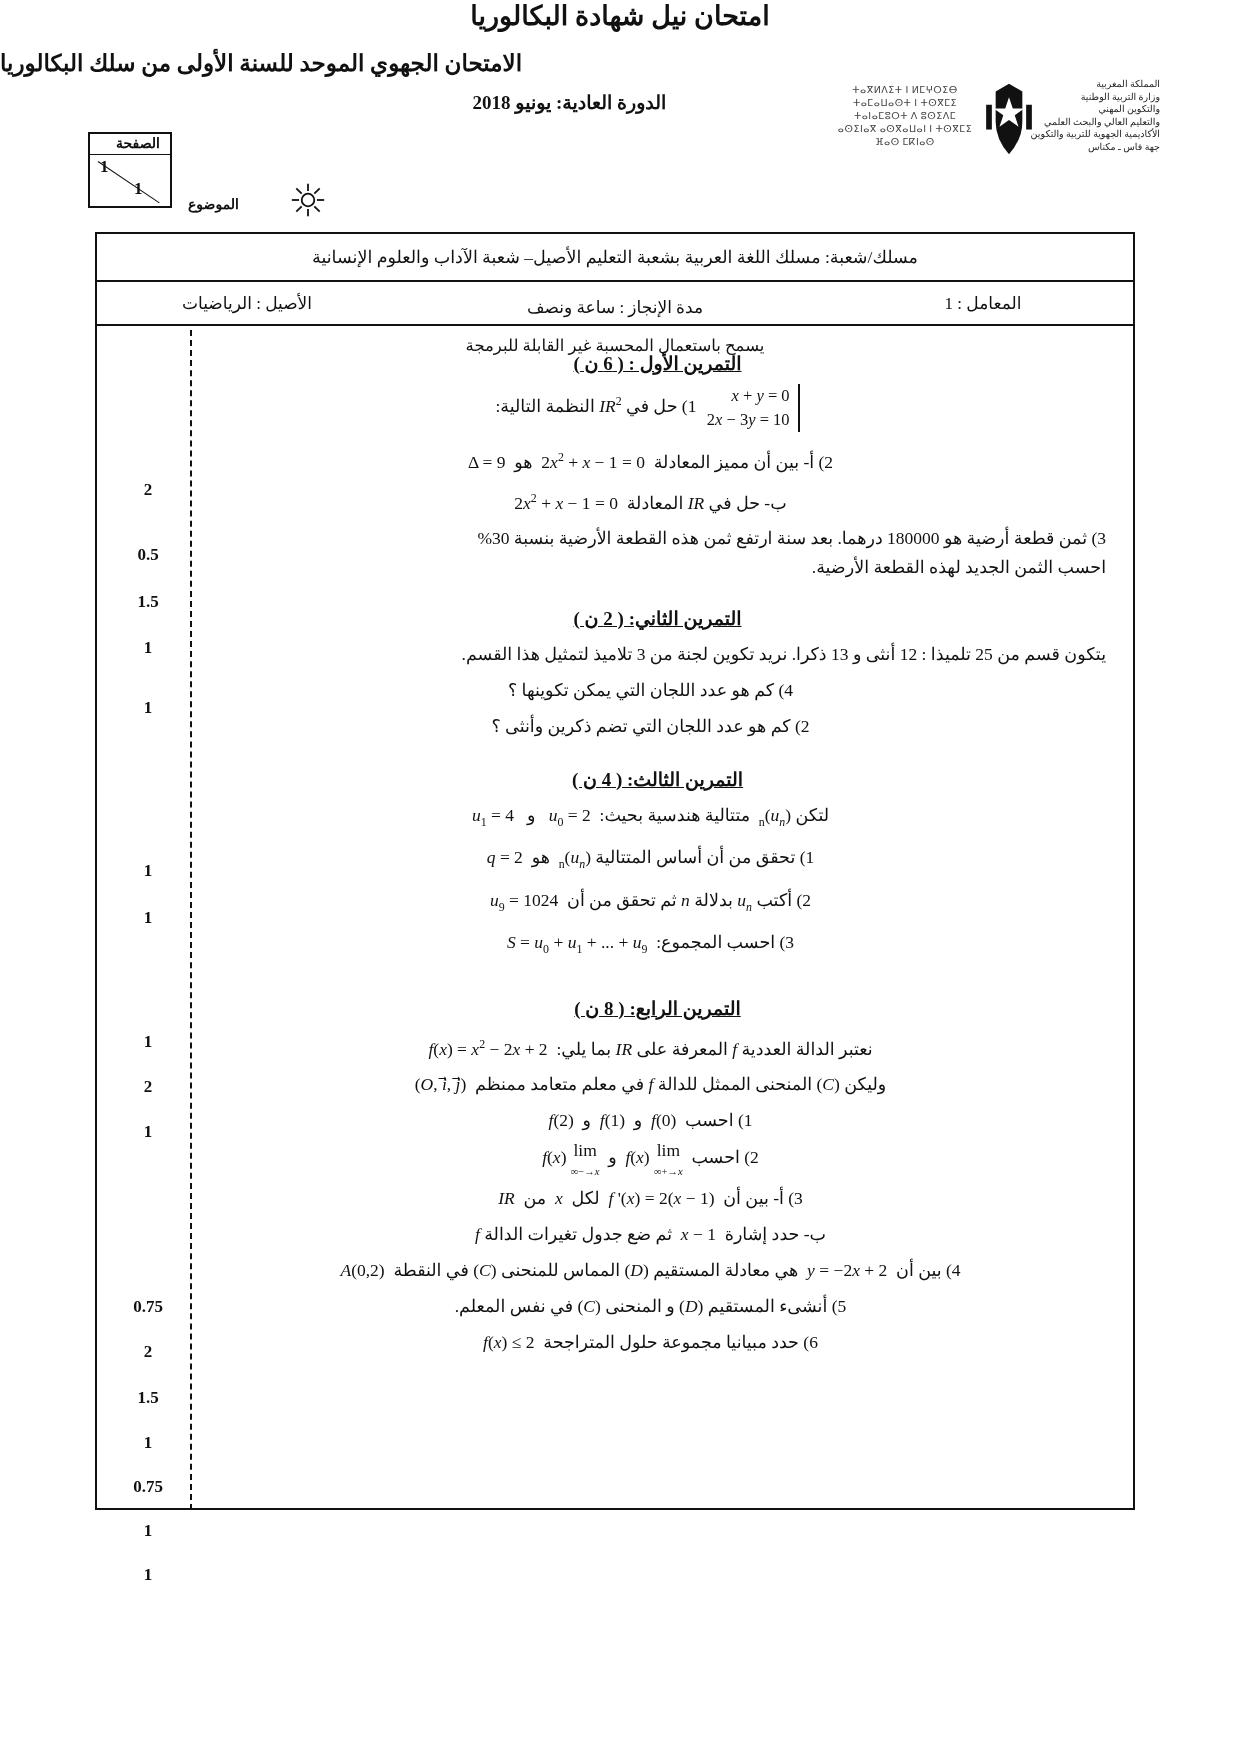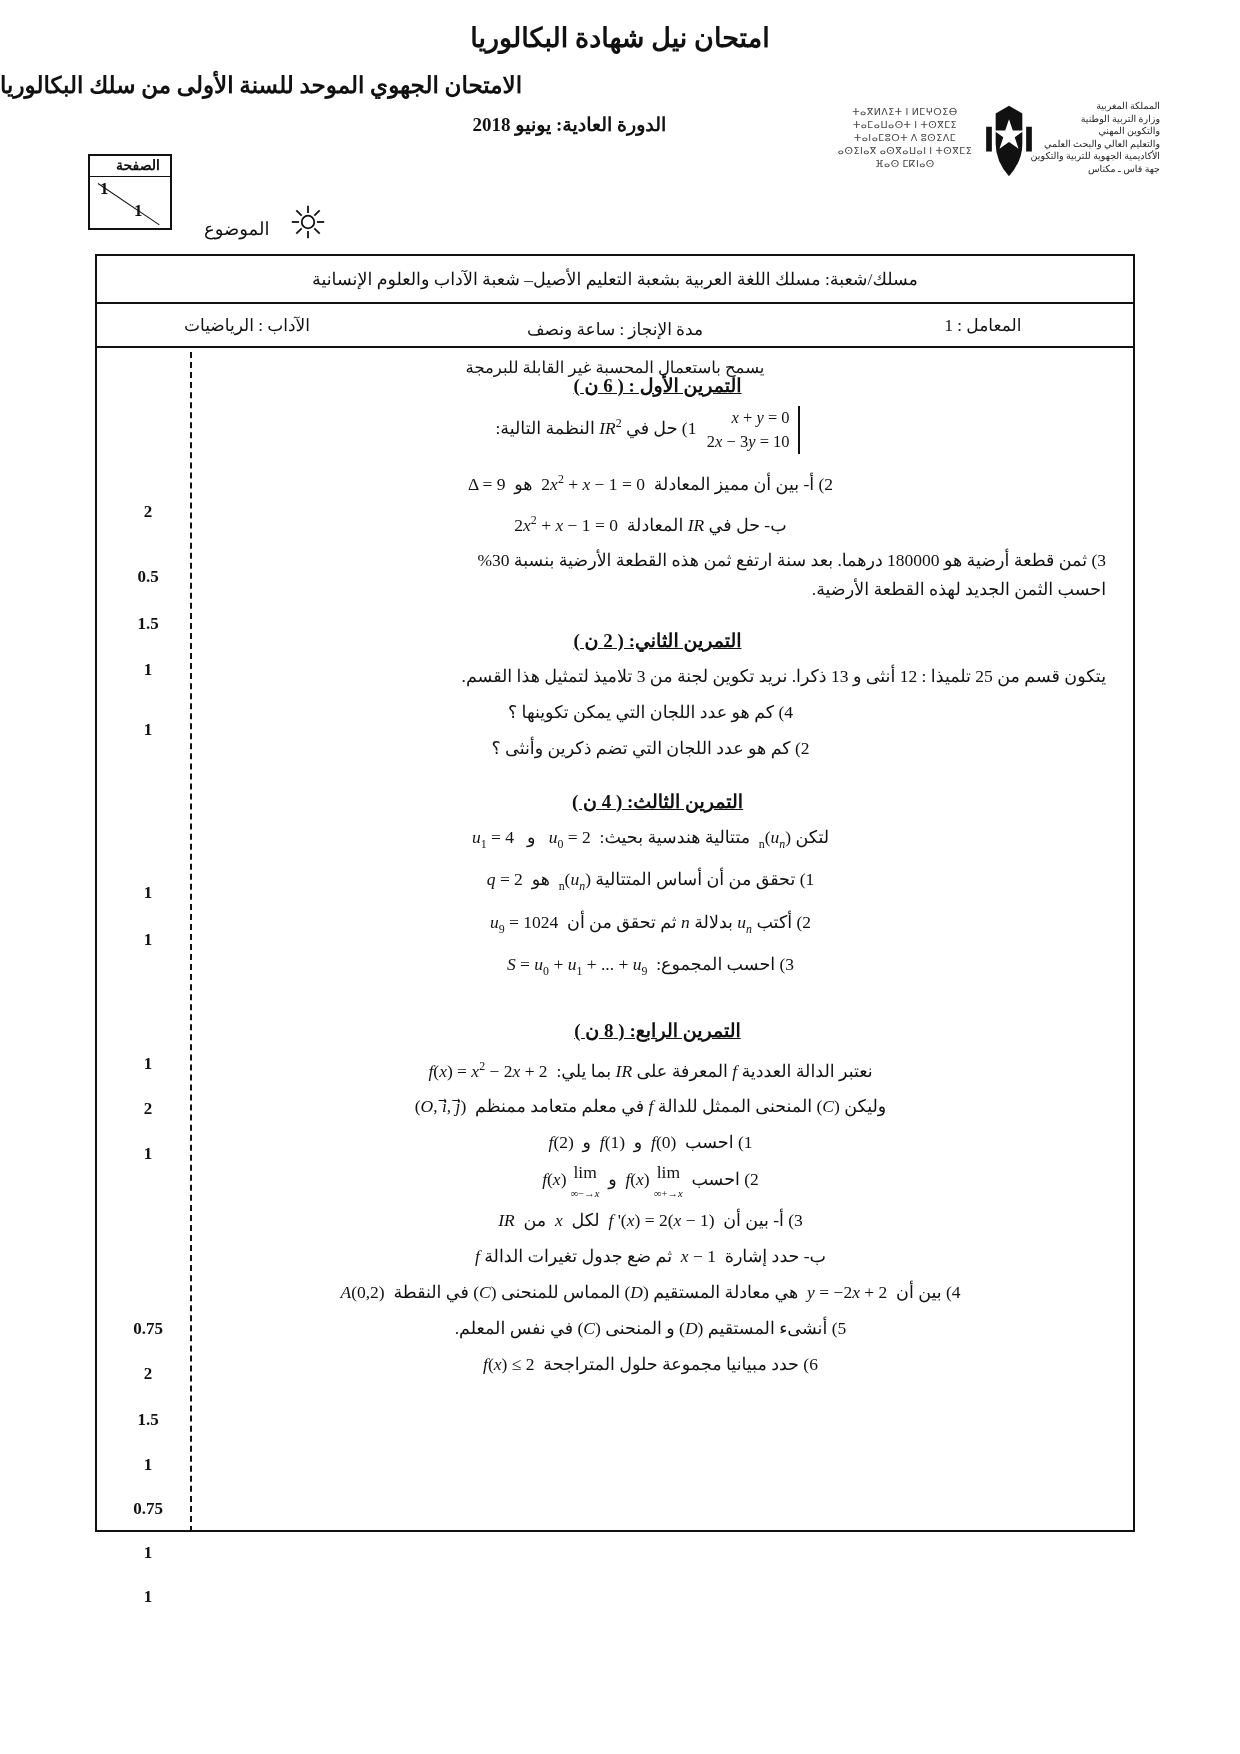--- a/index.html
+++ b/index.html
@@ -17,7 +17,6 @@
     text-align:center;
     font-size:27px;
     font-weight:bold;
-    margin-top:22px;
     letter-spacing:0px;
   }
   .doc-subtitle{

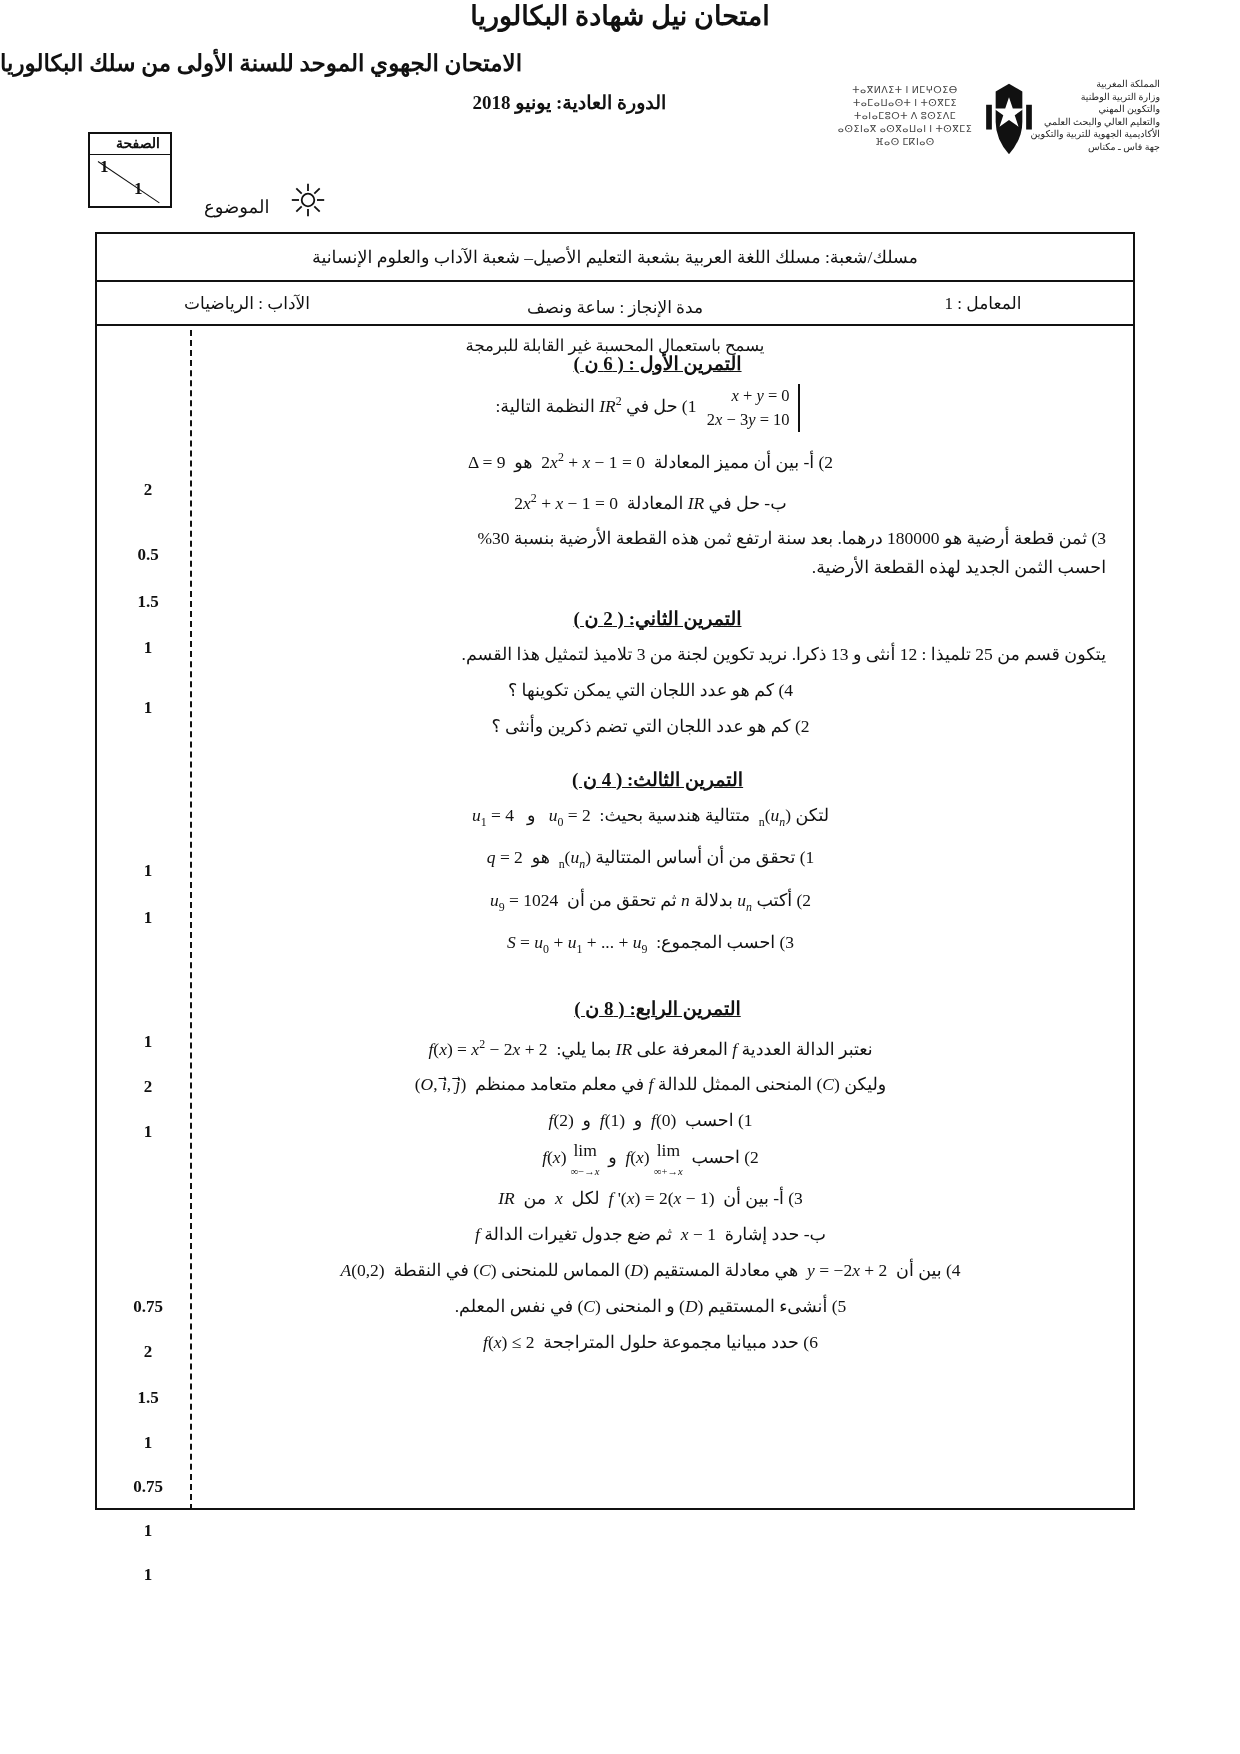--- a/index.html
+++ b/index.html
@@ -75,7 +75,7 @@
   .sun-icon{position:absolute;top:182px;left:290px;width:36px;height:36px;}
 
   .subject-word{
-    position:absolute;top:196px;left:204px;font-size:18px;font-weight:normal;
+    position:absolute;top:196px;left:188px;font-size:14px;font-weight:bold;
   }
 
   

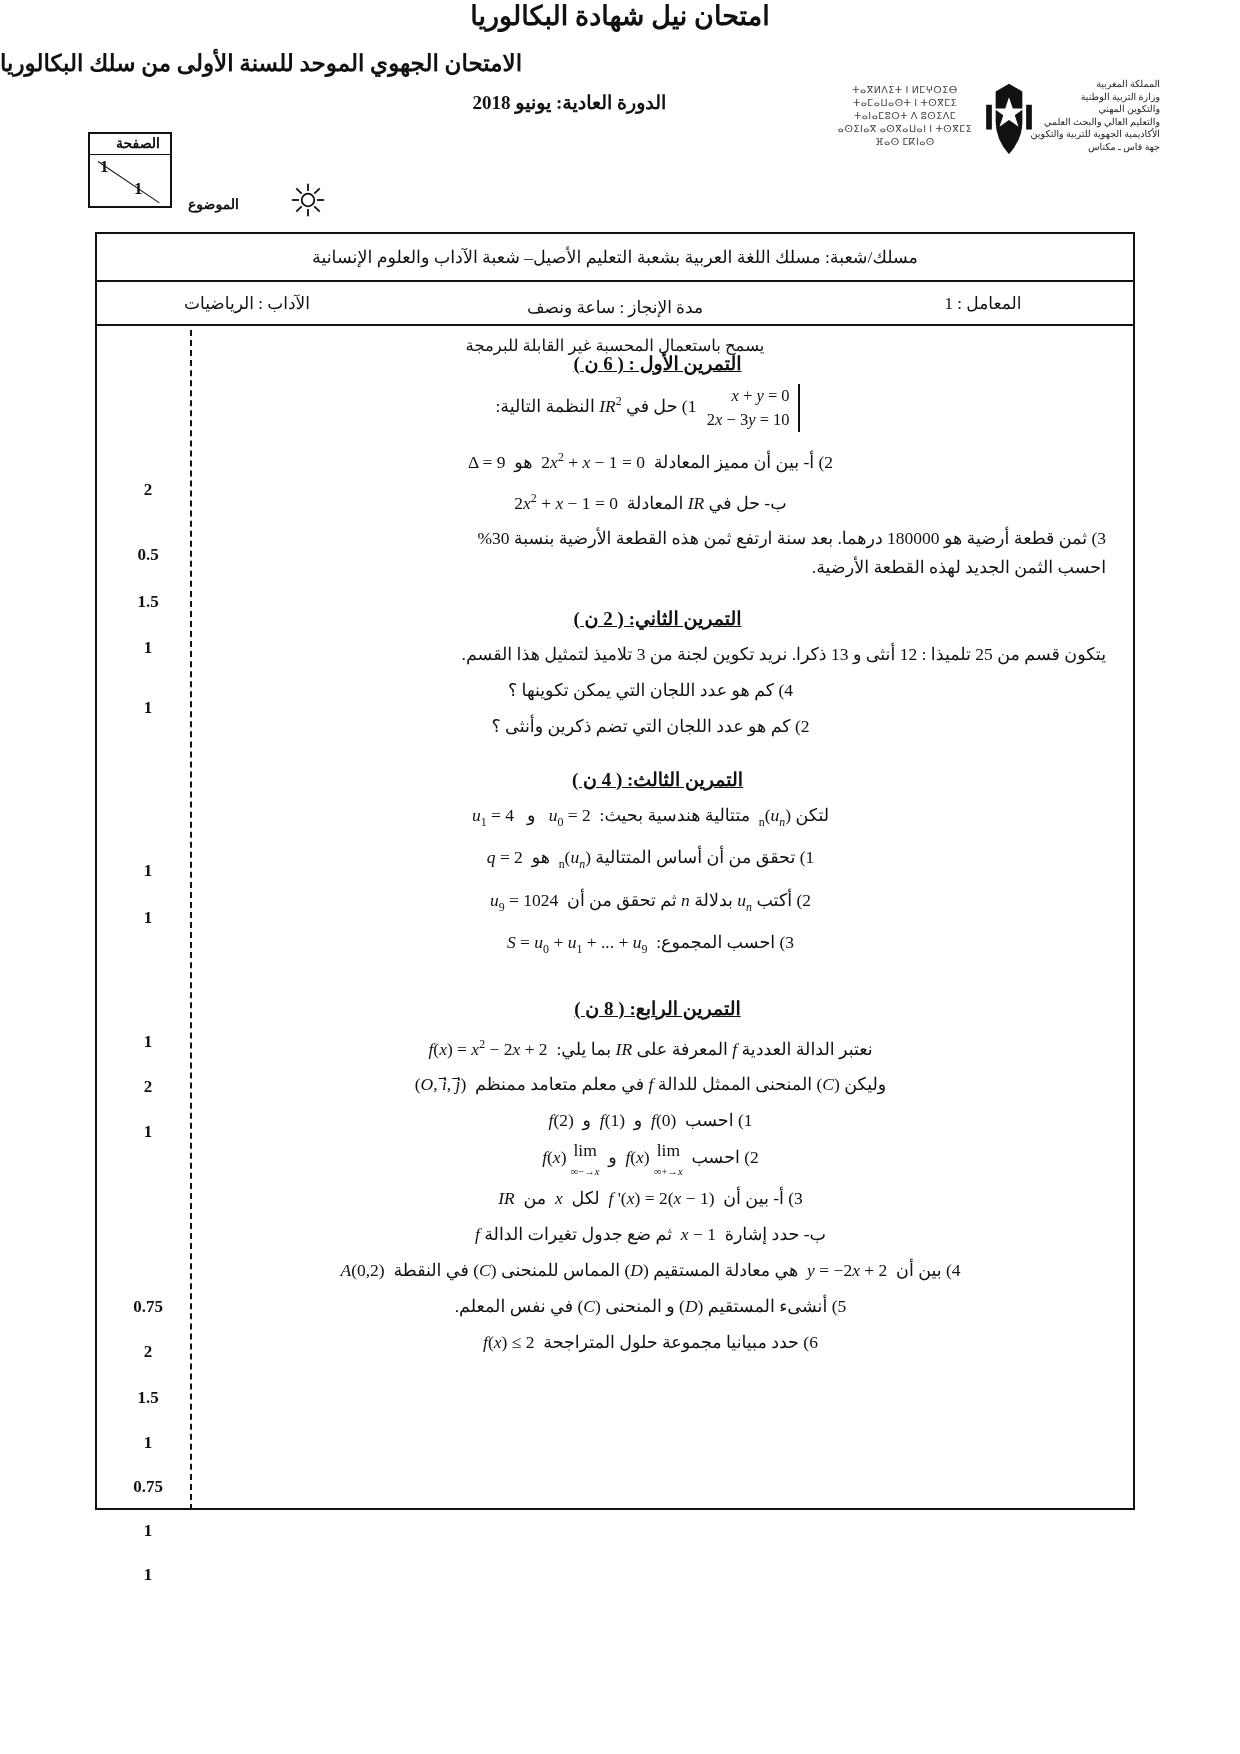--- a/index.html
+++ b/index.html
@@ -207,7 +207,7 @@
     <div class="info-row2">
       <div class="cell a">المعامل : 1</div>
       <div class="cell b">مدة الإنجاز : ساعة ونصف</div>
-      <div class="cell c">الآداب : الرياضيات</div>
+      <div class="cell c">الأصيل : الرياضيات</div>
     </div>
     <div class="calc-note">يسمح باستعمال المحسبة غير القابلة للبرمجة</div>
   </div>

